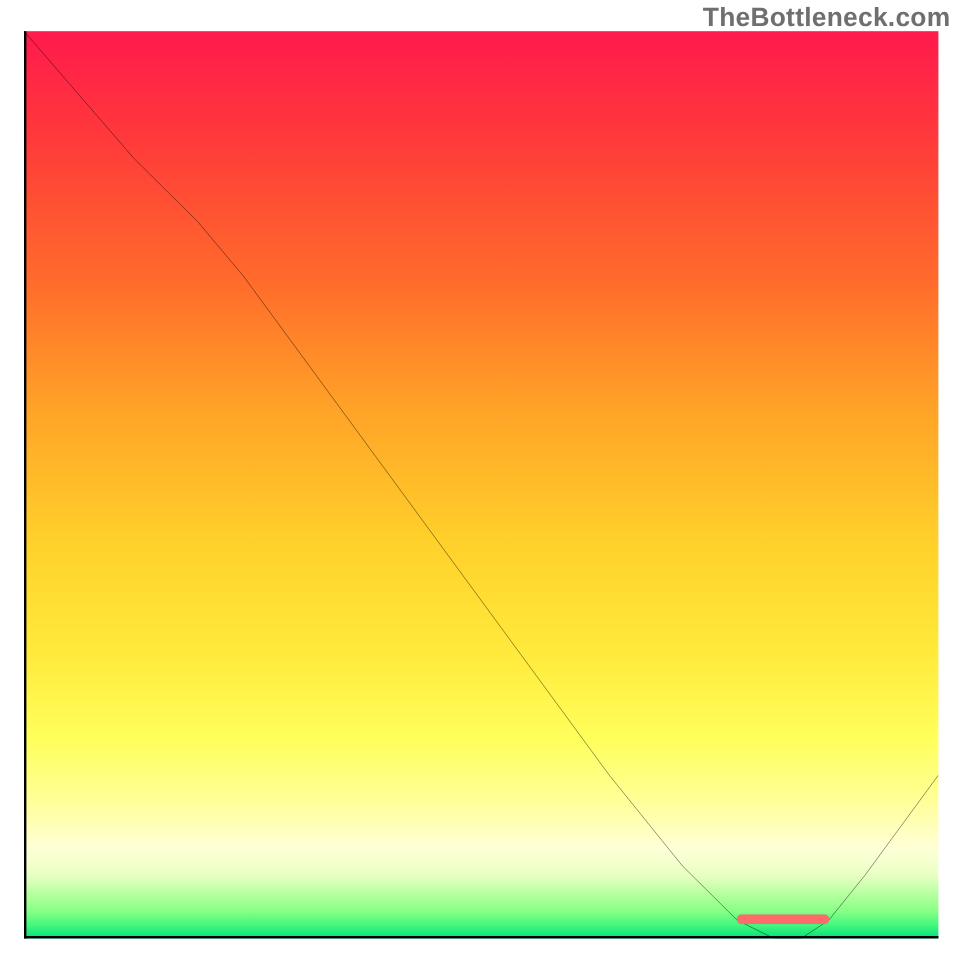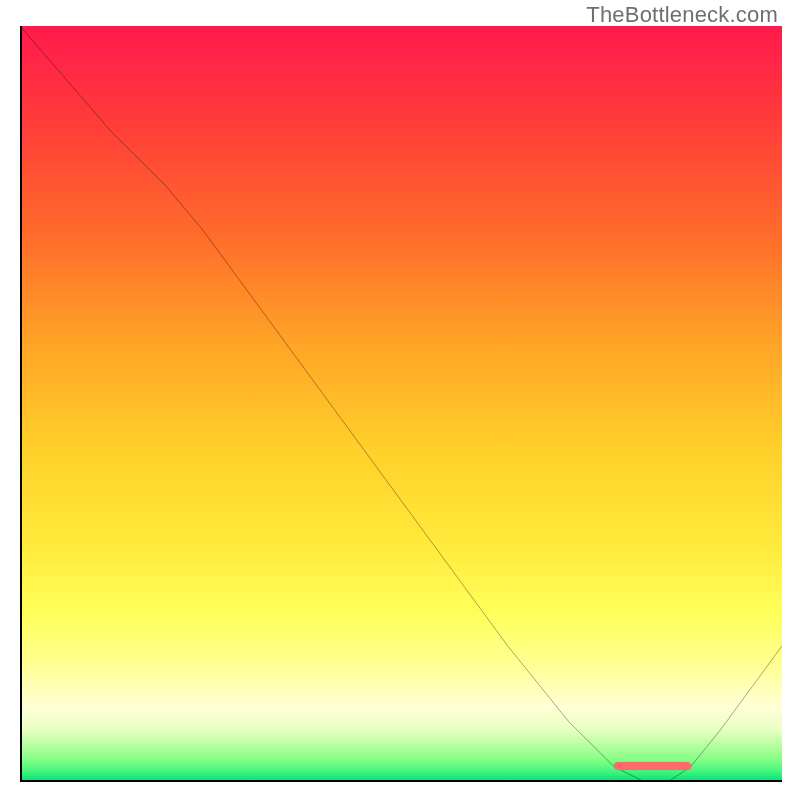--- a/index.html
+++ b/index.html
@@ -19,9 +19,9 @@
   .watermark {
     position: absolute;
     top: 2px;
-    right: 22px;
+    right: 8px;
     font-size: 22px;
-    font-weight: 400;
+    font-weight: 700;
     color: #6f6f6f;
     letter-spacing: 0.2px;
   }

